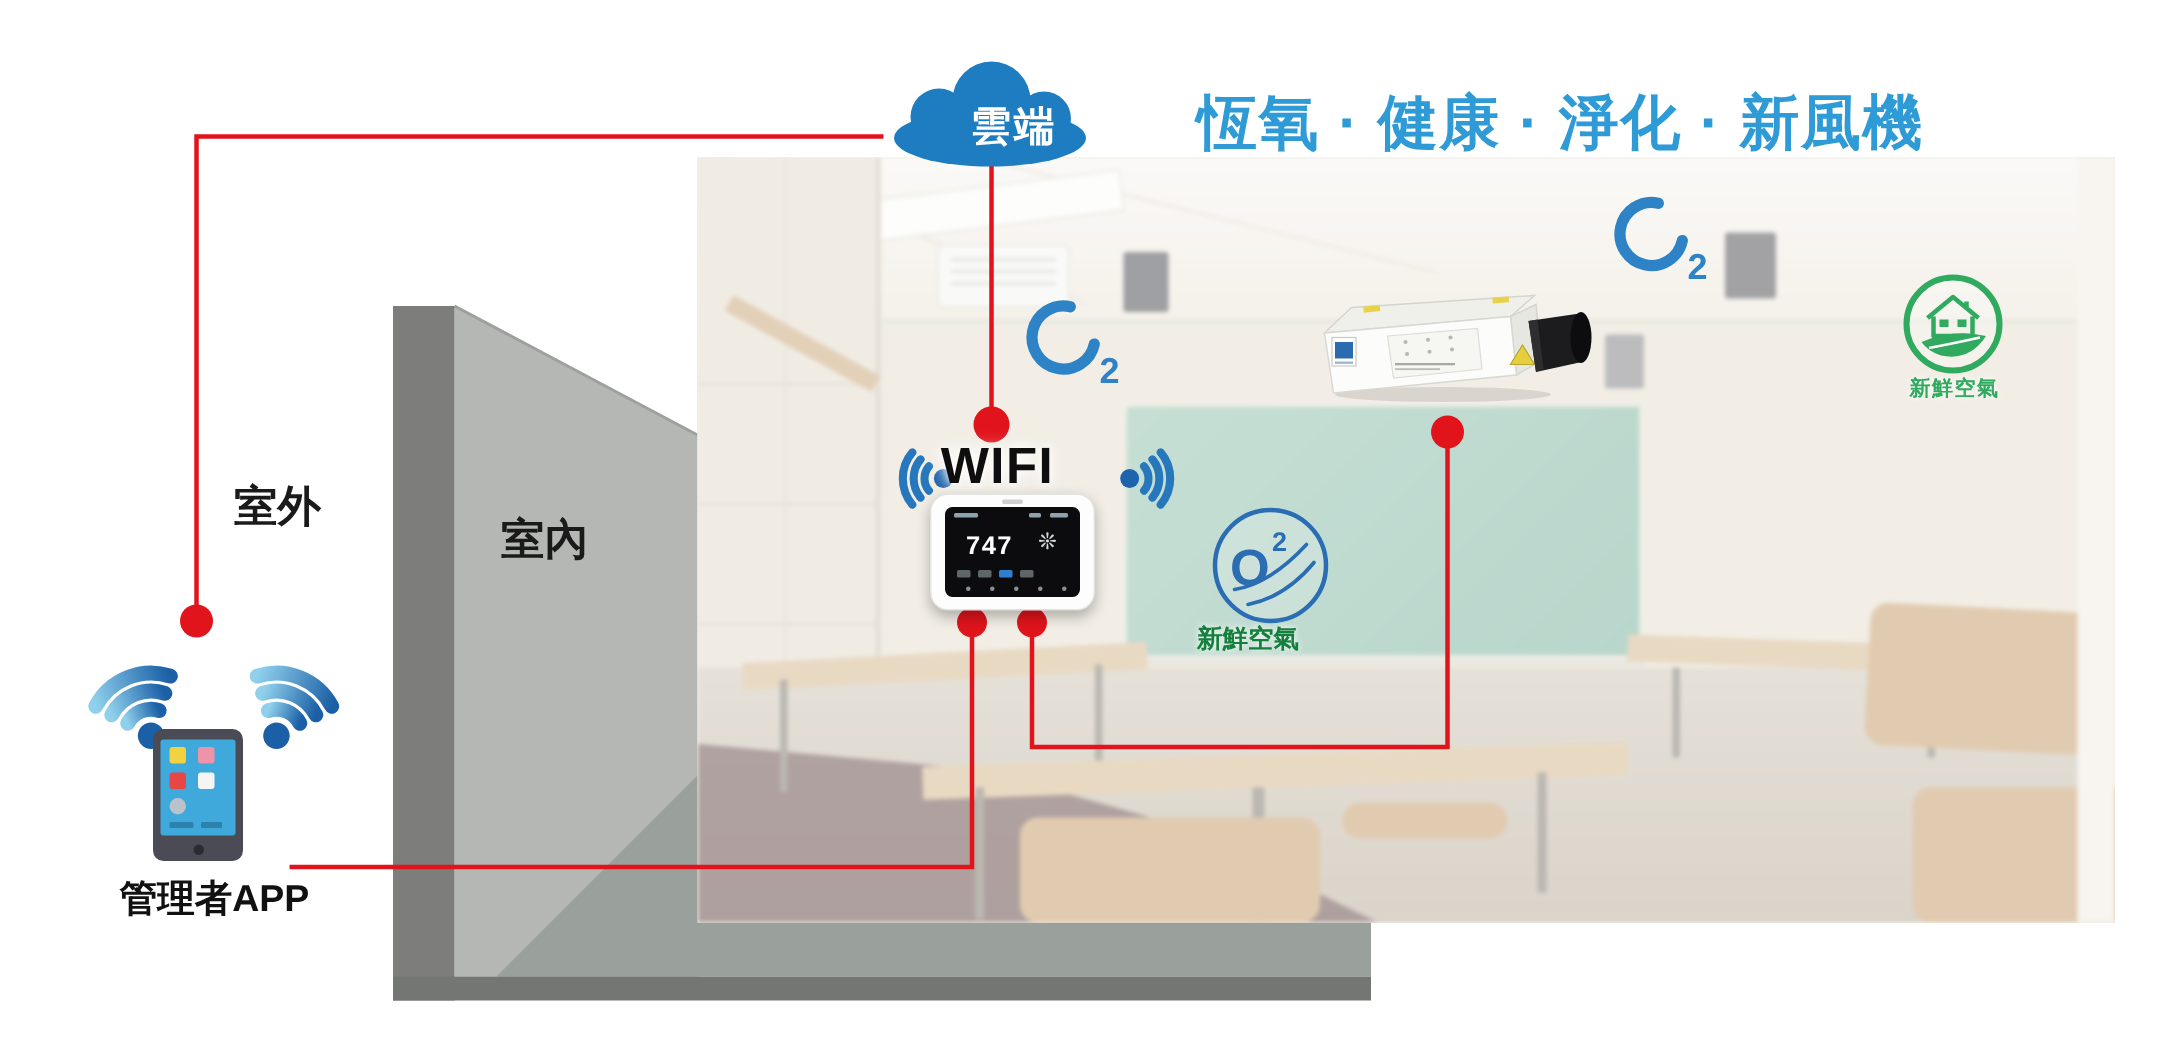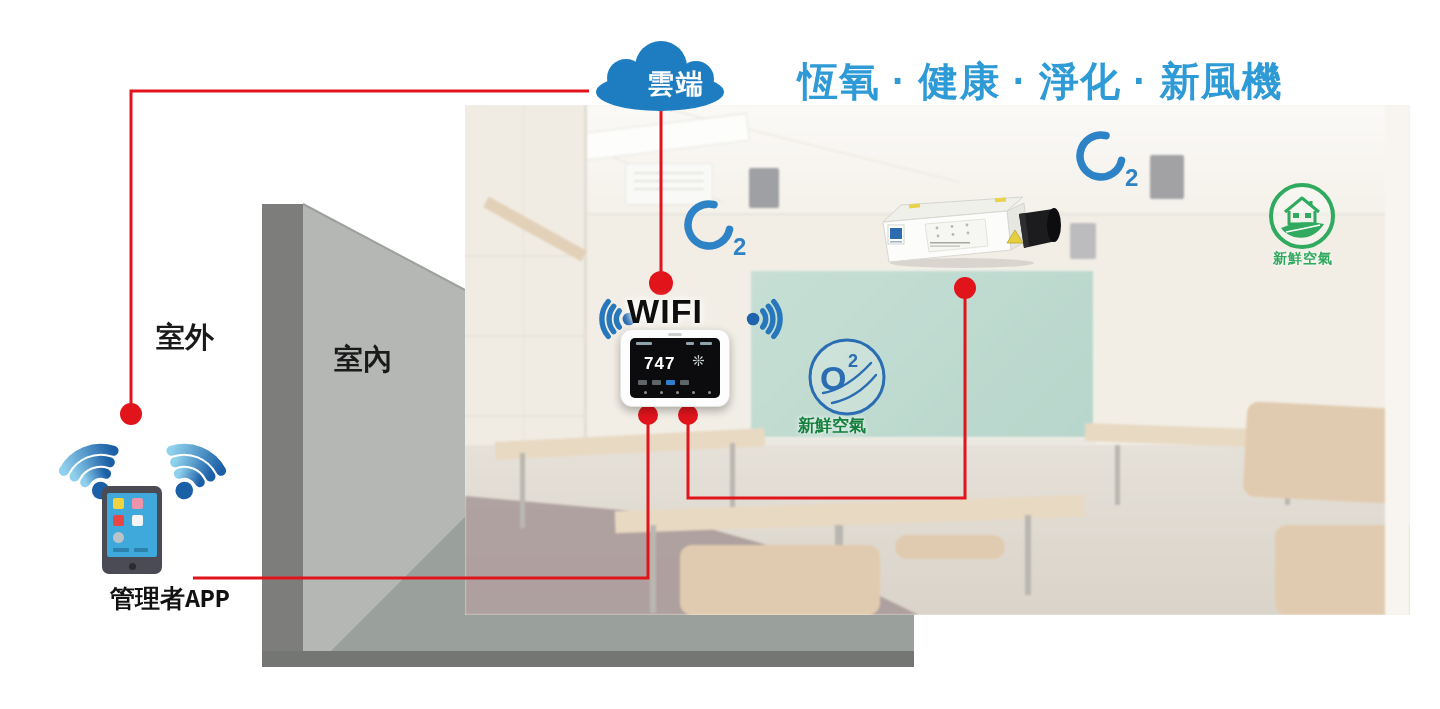--- a/index.html
+++ b/index.html
@@ -68,7 +68,7 @@
                color:#15803d;text-shadow:0 0 5px #fff;}
   .healthy-label{left:1260px;top:250px;width:86px;text-align:center;font-size:14px;font-weight:bold;
                  color:#2faa5e;letter-spacing:1px;text-shadow:0 0 4px #fff;}
-  .admin-label{left:56px;top:582px;width:174px;text-align:right;font-size:25px;font-weight:bold;color:#111;font-family:Liberation Mono, monospace;}
+  .admin-label{left:56px;top:582px;width:174px;text-align:center;font-size:25px;font-weight:bold;color:#111;}
 
   
   .device{left:620px;top:329px;width:108px;height:76px;background:#fdfdfd;border:1px solid #e3e3e0;

